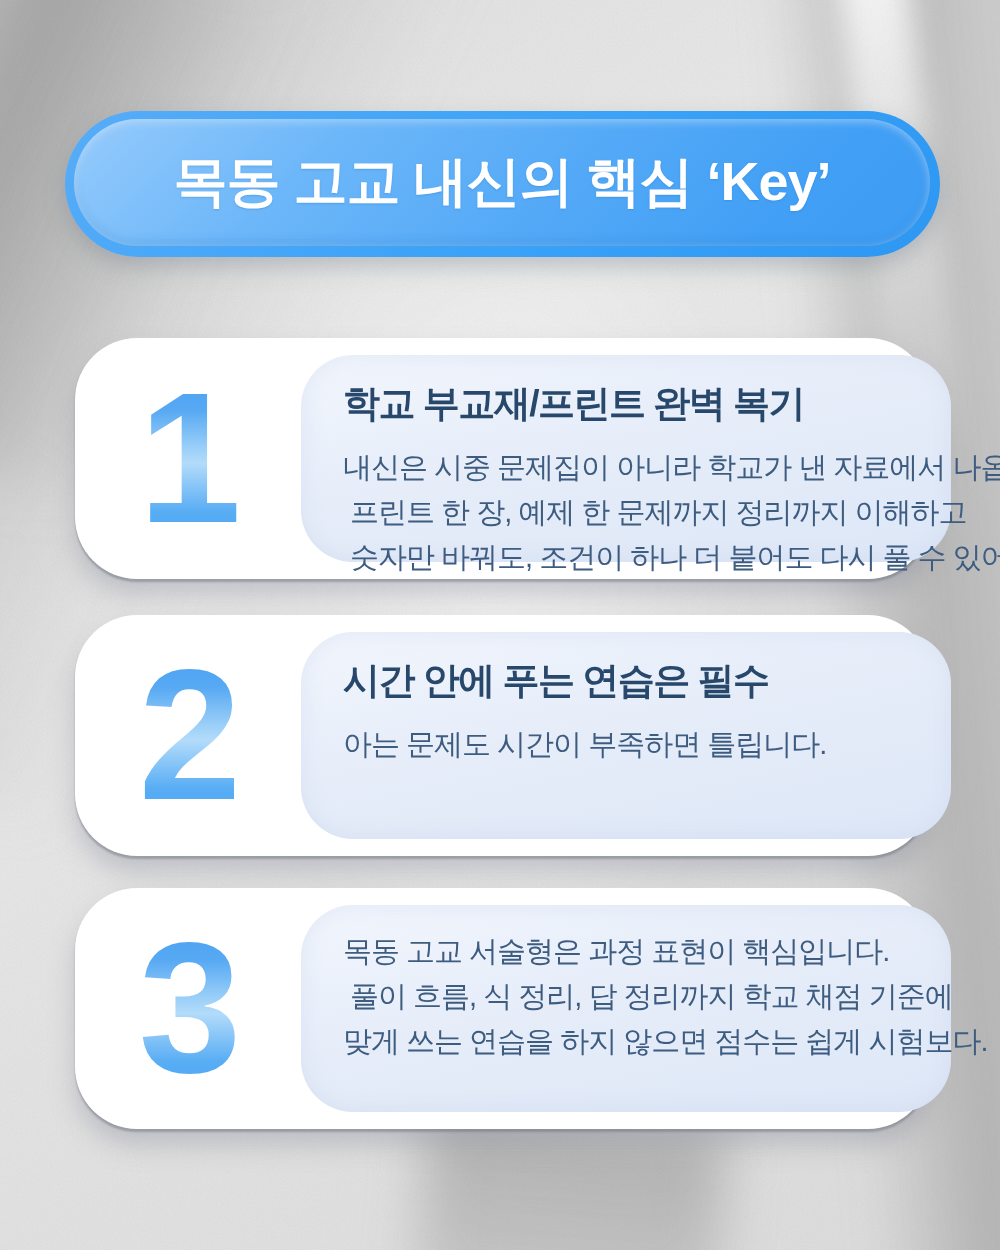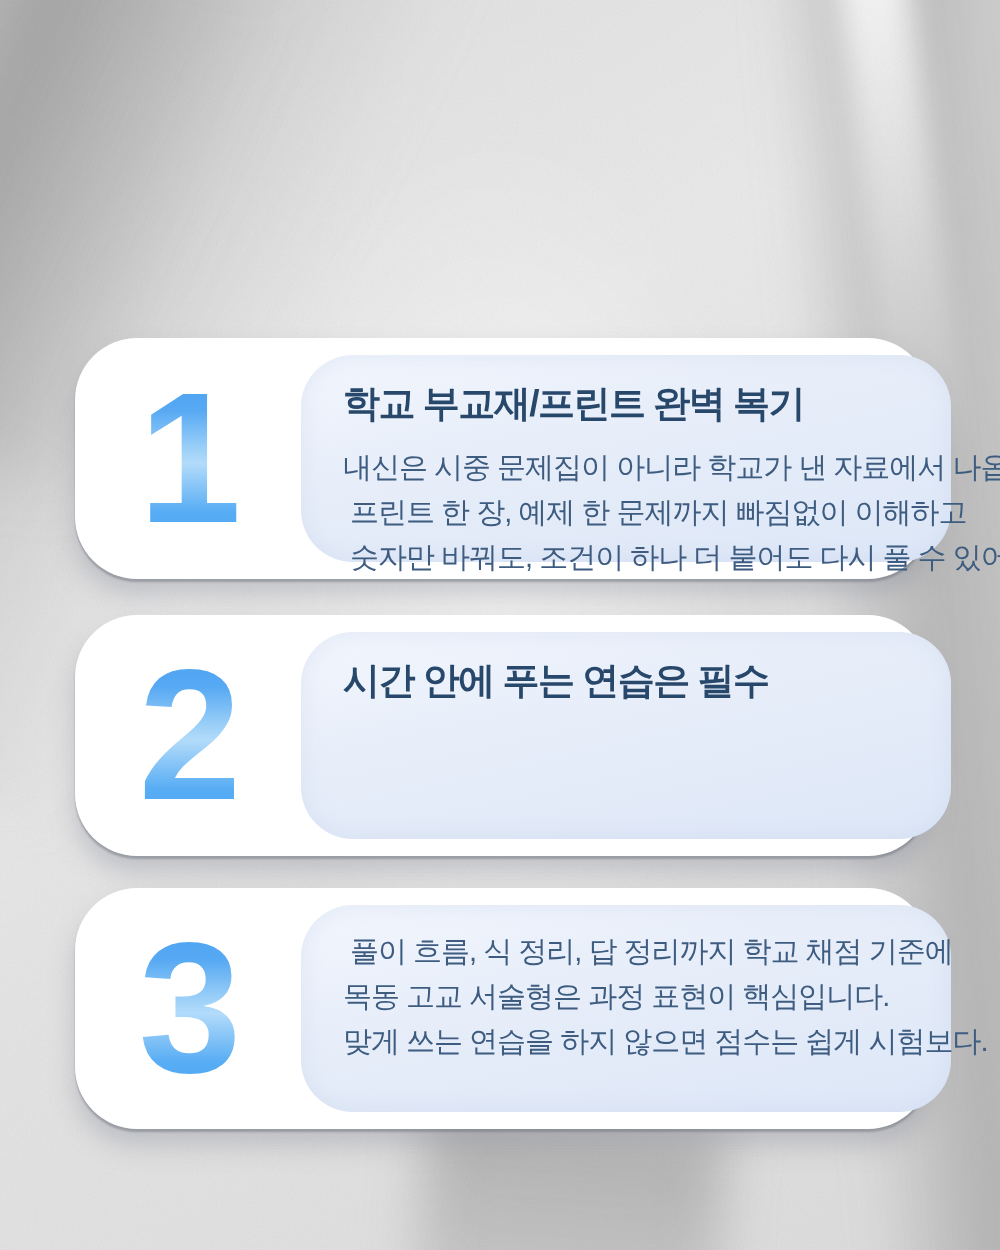--- a/index.html
+++ b/index.html
@@ -110,6 +110,11 @@
     <rect width="100%" height="100%" filter="url(#grain)"></rect>
   </svg>
 
+  <header class="pill">
+    <div class="pill-inner">
+      <h1 class="pill-title">목동 고교 내신의 핵심 ‘Key’</h1>
+    </div>
+  </header>
 
   <section class="card card1">
     <div class="card-number">1</div>

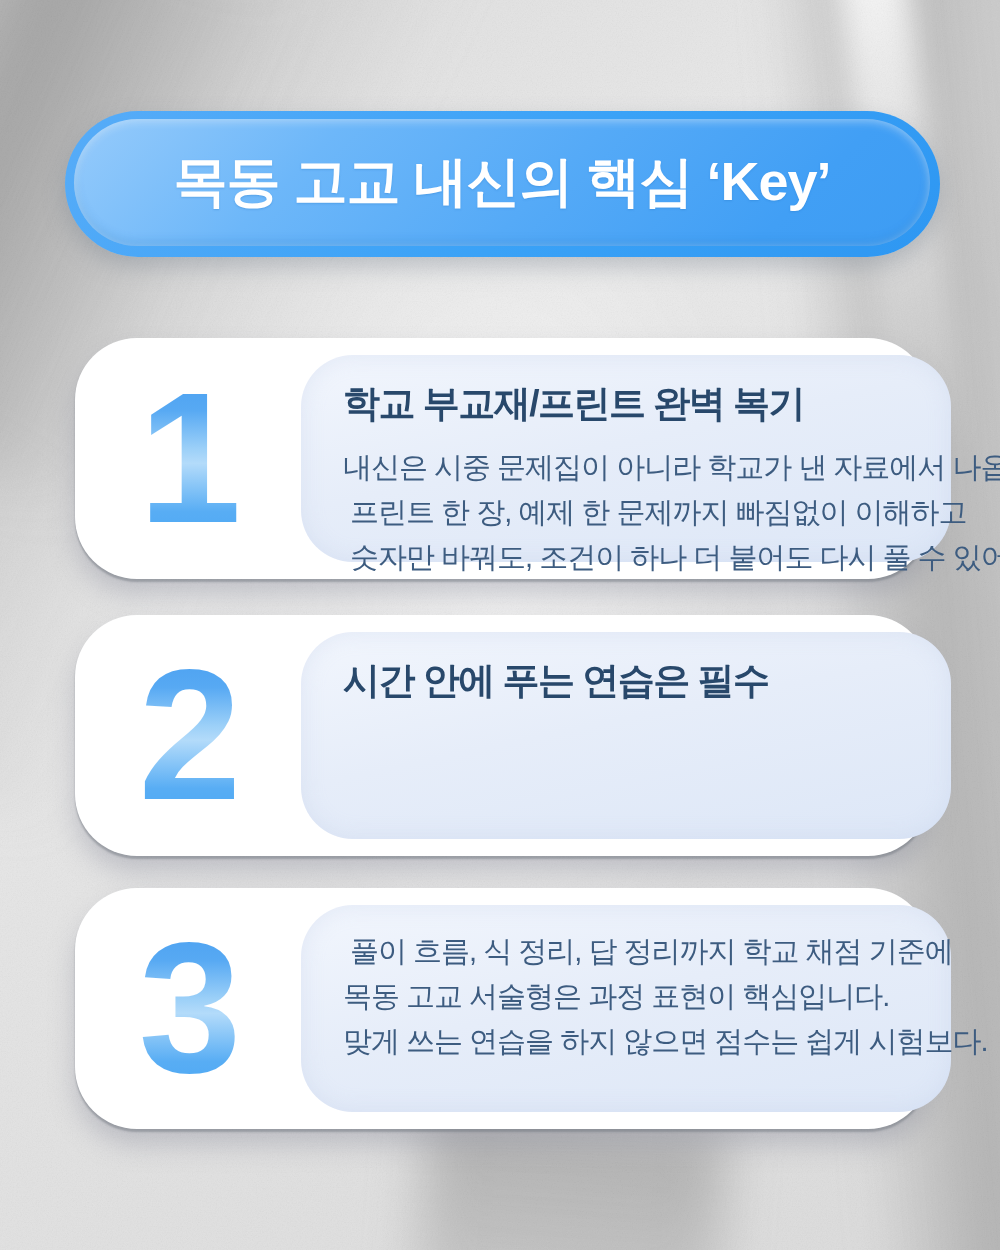--- a/index.html
+++ b/index.html
@@ -121,7 +121,7 @@
     <div class="card-panel">
       <h2 class="card-title">학교 부교재/프린트 완벽 복기</h2>
       <div class="card-line">내신은 시중 문제집이 아니라 학교가 낸 자료에서 나옵니다.</div>
-      <div class="card-line"> 프린트 한 장, 예제 한 문제까지 빠짐없이 이해하고</div>
+      <div class="card-line"> 프린트 한 장, 예제 한 문제까지 정리까지 이해하고</div>
       <div class="card-line"> 숫자만 바꿔도, 조건이 하나 더 붙어도 다시 풀 수 있어야 합니다.</div>
     </div>
   </section>

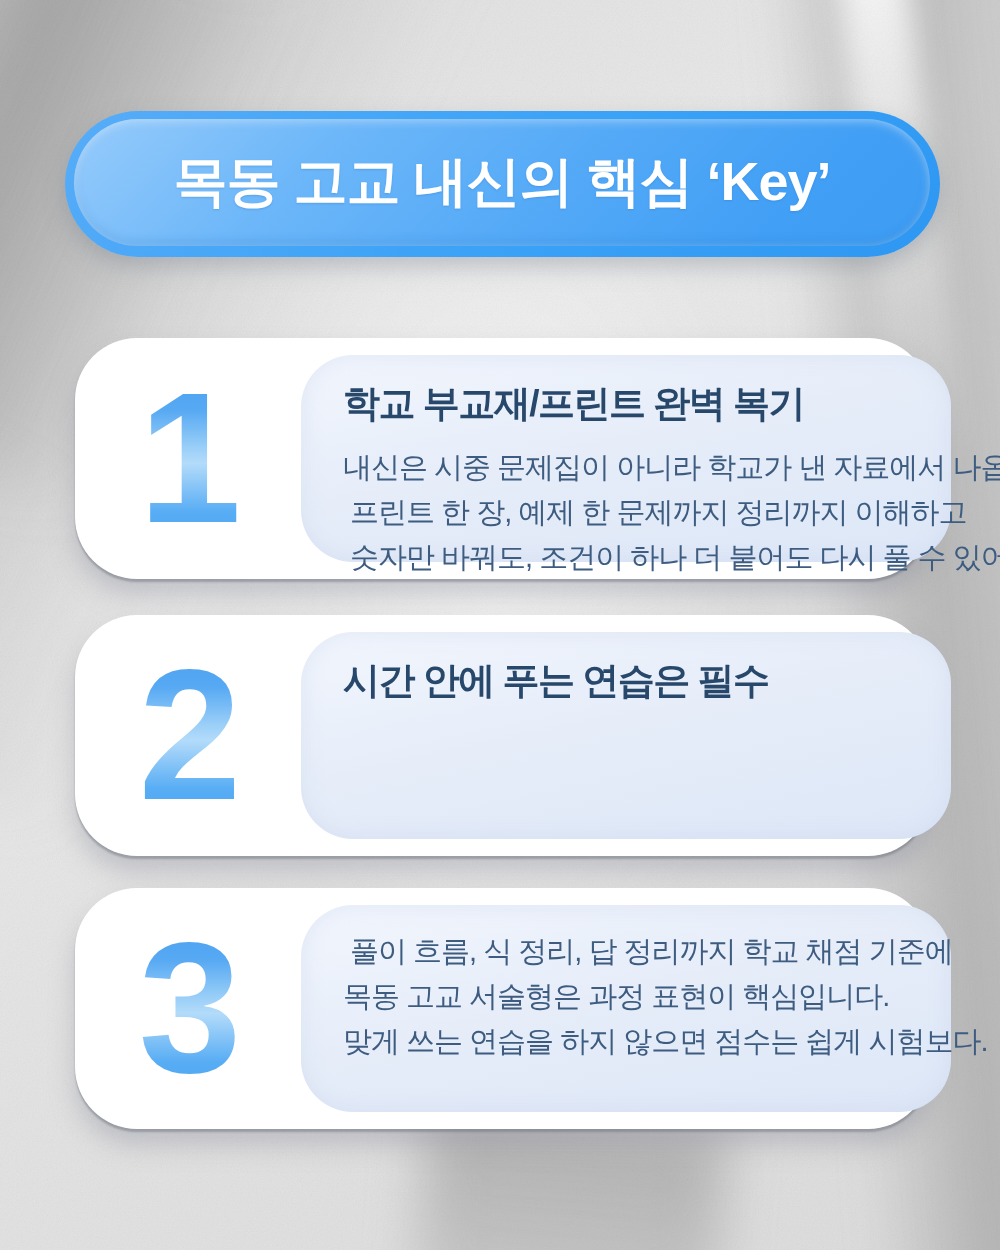--- a/index.html
+++ b/index.html
@@ -130,6 +130,7 @@
     <div class="card-number">2</div>
     <div class="card-panel">
       <h2 class="card-title">시간 안에 푸는 연습은 필수</h2>
+      <div class="card-line">아는 문제도 시간이 부족하면 틀립니다.</div>
     </div>
   </section>
 

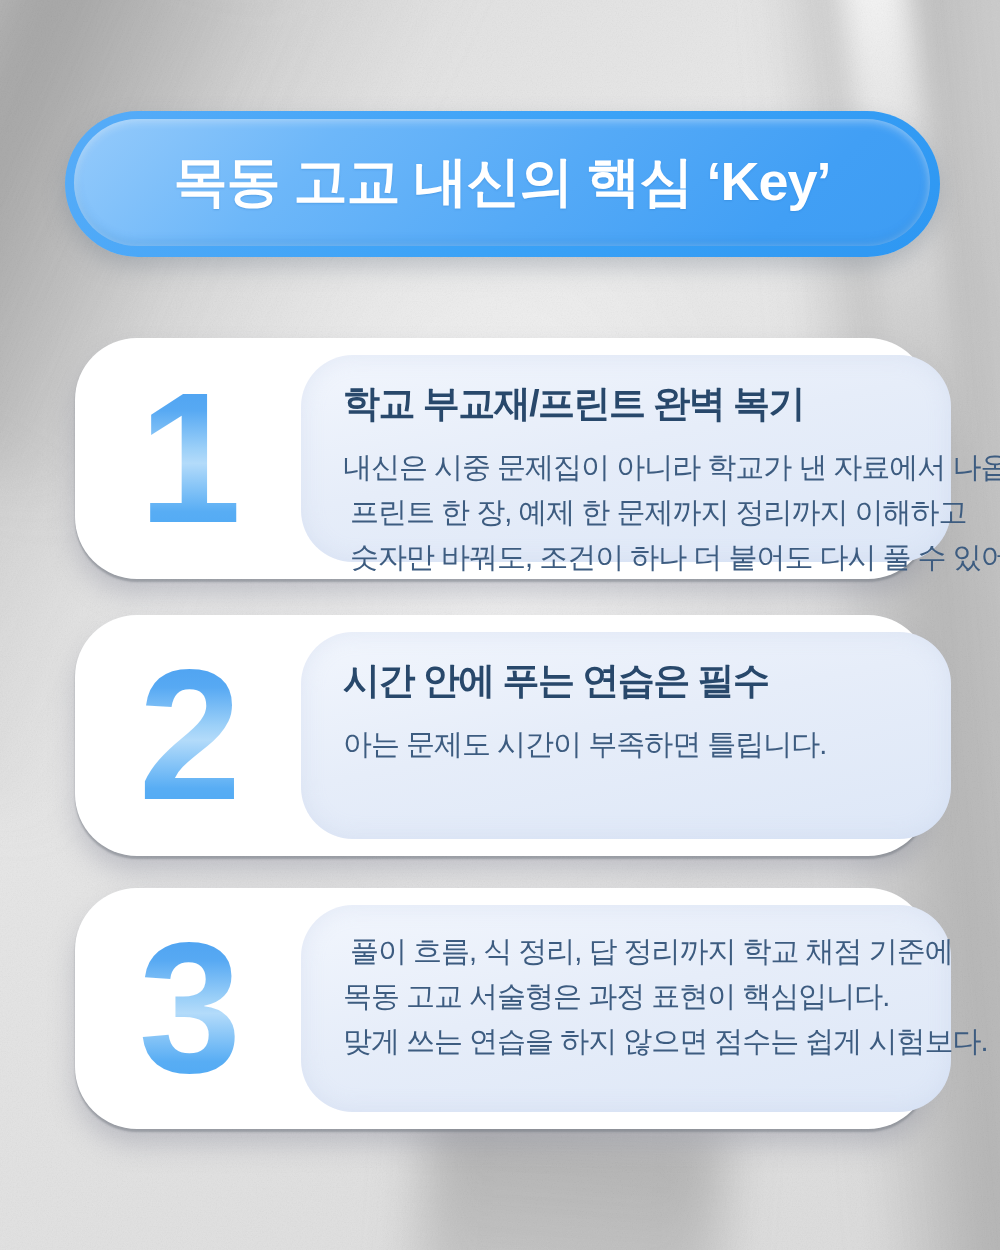--- a/index.html
+++ b/index.html
@@ -137,8 +137,8 @@
   <section class="card card3">
     <div class="card-number">3</div>
     <div class="card-panel">
+      <div class="card-line">목동 고교 서술형은 과정 표현이 핵심입니다.</div>
       <div class="card-line"> 풀이 흐름, 식 정리, 답 정리까지 학교 채점 기준에</div>
-      <div class="card-line">목동 고교 서술형은 과정 표현이 핵심입니다.</div>
       <div class="card-line">맞게 쓰는 연습을 하지 않으면 점수는 쉽게 시험보다.</div>
     </div>
   </section>

